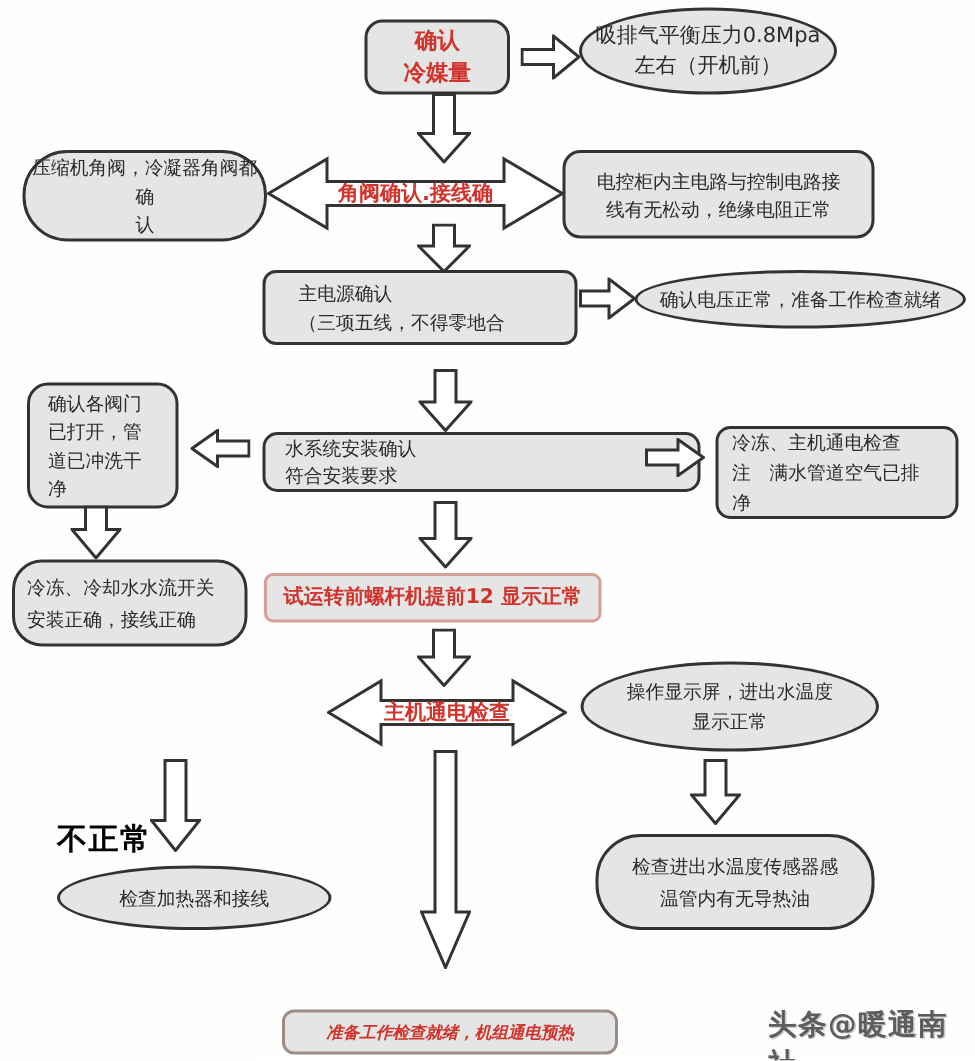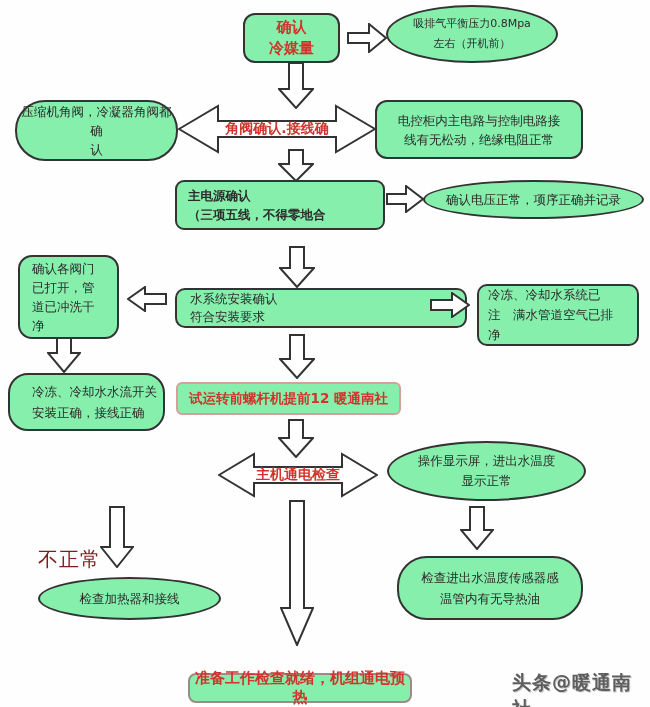--- a/index.html
+++ b/index.html
@@ -5,7 +5,7 @@
   html,body{margin:0;padding:0;background:#ffffff;}
   body{font-family:"DejaVu Sans","Liberation Sans",sans-serif;}
   #canvas{position:relative;width:650px;height:707px;background:#fefefe;overflow:hidden;}
-  .node{position:absolute;box-sizing:border-box;border:2px solid #333333;background:#86efac;
+  .node{position:absolute;box-sizing:border-box;border:2px solid #333333;background:#e5e5e5;
         display:flex;align-items:center;justify-content:center;}
   .box{border-radius:12px;}
   .oval{border-radius:50%;}

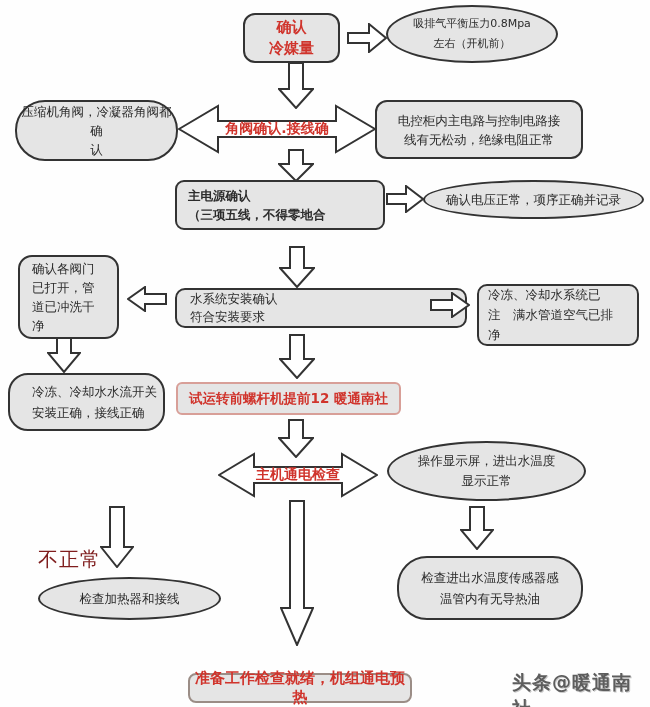--- a/index.html
+++ b/index.html
@@ -37,7 +37,7 @@
   </svg>
 
   <div class="node oval" style="left:386px;top:5px;width:172px;height:58px;">
-    <span class="node-text" style="font-size:11px;line-height:20px;">吸排气平衡压力0.8Mpa
+    <span class="node-text" style="font-size:14px;line-height:20px;">吸排气平衡压力0.8Mpa
 左右（开机前）</span>
   </div>
 

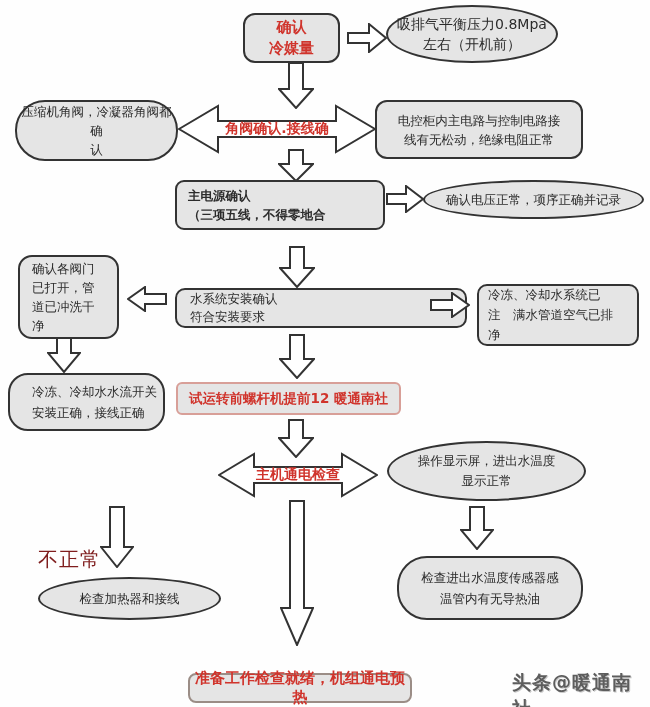--- a/index.html
+++ b/index.html
@@ -66,7 +66,7 @@
     <polygon points="11,1 25,1 25,15 35,15 18,32 1,15 11,15"></polygon>
   </svg>
 
-  <div class="node box" style="left:175px;top:180px;width:210px;height:50px;border-radius:9px;padding-left:11px;font-weight:bold;">
+  <div class="node box" style="left:175px;top:180px;width:210px;height:50px;border-radius:9px;padding-left:22px;">
     <span class="node-text left-text">主电源确认
 （三项五线，不得零地合</span>
   </div>

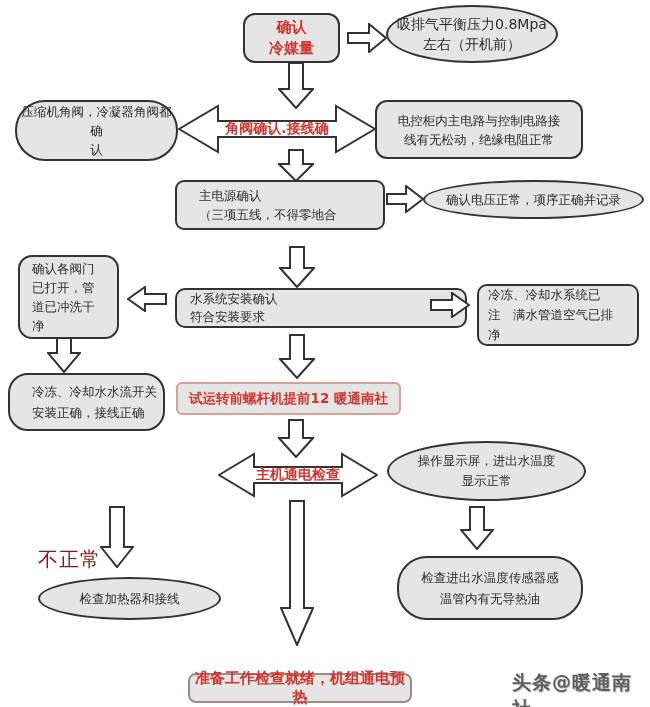--- a/index.html
+++ b/index.html
@@ -76,7 +76,7 @@
   </svg>
 
   <div class="node oval" style="left:423px;top:180px;width:221px;height:39px;">
-    <span class="node-text">确认电压正常，项序正确并记录</span>
+    <span class="node-text">确认电压正常，准备工作检查就绪</span>
   </div>
 
   <svg class="arrow" style="left:279px;top:246px;" width="36" height="42">

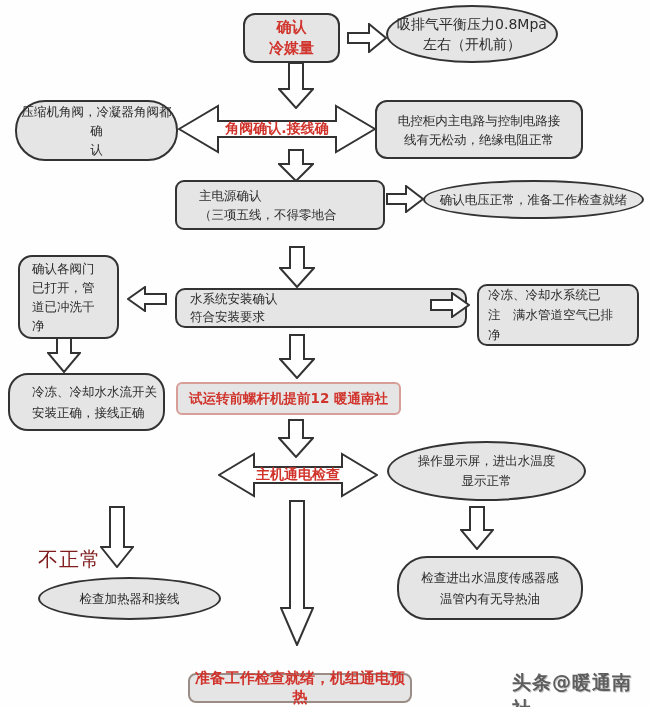--- a/index.html
+++ b/index.html
@@ -104,7 +104,7 @@
   </svg>
 
   <div class="node box" style="left:477px;top:284px;width:162px;height:62px;border-radius:10px;padding-left:9px;overflow:hidden;">
-    <span class="node-text left-text" style="line-height:20px;">冷冻、冷却水系统已
+    <span class="node-text left-text" style="line-height:20px;">冷冻、主机通电检查
 注　满水管道空气已排
 净</span>
   </div>

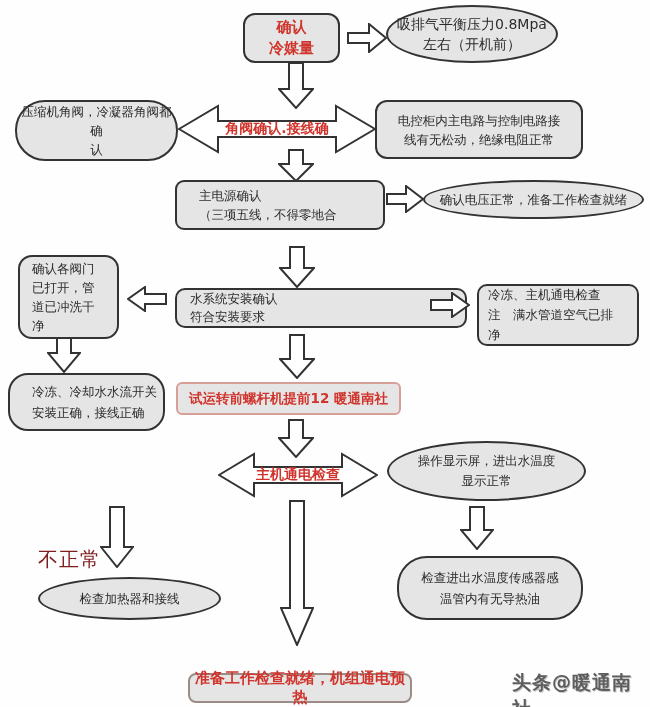--- a/index.html
+++ b/index.html
@@ -117,7 +117,7 @@
     <polygon points="11,1 25,1 25,25 35,25 18,44 1,25 11,25"></polygon>
   </svg>
 
-  <div class="node box" style="left:8px;top:373px;width:157px;height:58px;border-radius:20px;padding-left:22px;">
+  <div class="node box" style="left:8px;top:373px;width:157px;height:58px;border-radius:20px;padding-left:8px;">
     <span class="node-text left-text" style="line-height:21px;">冷冻、冷却水水流开关
 安装正确，接线正确</span>
   </div>

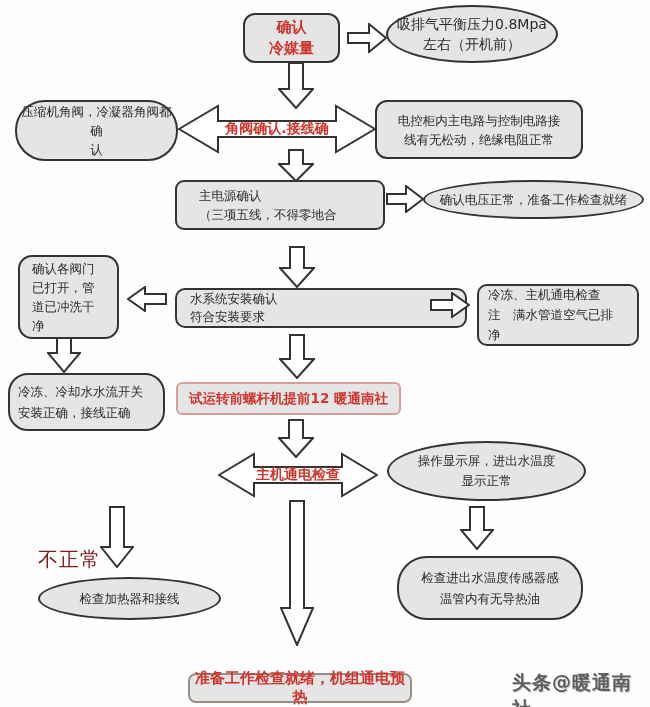--- a/index.html
+++ b/index.html
@@ -123,7 +123,7 @@
   </div>
 
   <div class="node box" style="left:176px;top:382px;width:225px;height:33px;border-radius:6px;border-color:#d89f98;">
-    <span class="node-text red-text" style="font-size:13.5px;">试运转前螺杆机提前12 暖通南社</span>
+    <span class="node-text red-text" style="font-size:13.5px;">试运转前螺杆机提前12 显示正常</span>
   </div>
 
   <svg class="arrow" style="left:278px;top:419px;" width="36" height="39">

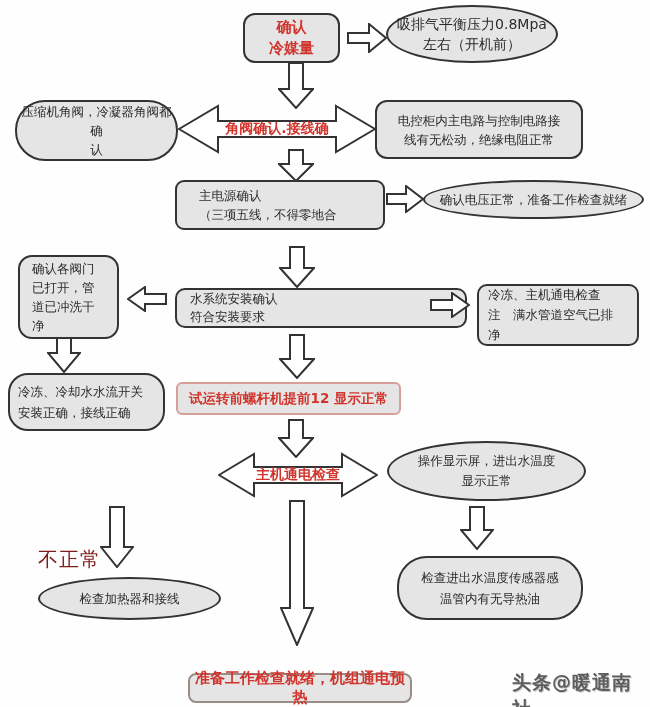--- a/index.html
+++ b/index.html
@@ -18,7 +18,7 @@
   .arrow-wrap svg{position:absolute;left:0;top:0;}
   .arrow-label{position:absolute;left:0;top:0;width:100%;height:100%;display:flex;
                align-items:center;justify-content:center;font-size:14px;}
-  .plain-label{position:absolute;color:#7f1d1d;font-size:20px;font-weight:400;letter-spacing:1px;}
+  .plain-label{position:absolute;color:#000000;font-size:20px;font-weight:700;letter-spacing:1px;}
   .watermark{position:absolute;color:#5d5d5d;font-size:19px;font-weight:bold;letter-spacing:1px;
              text-shadow:1px 1px 0 #c9c9c9;}
 </style>

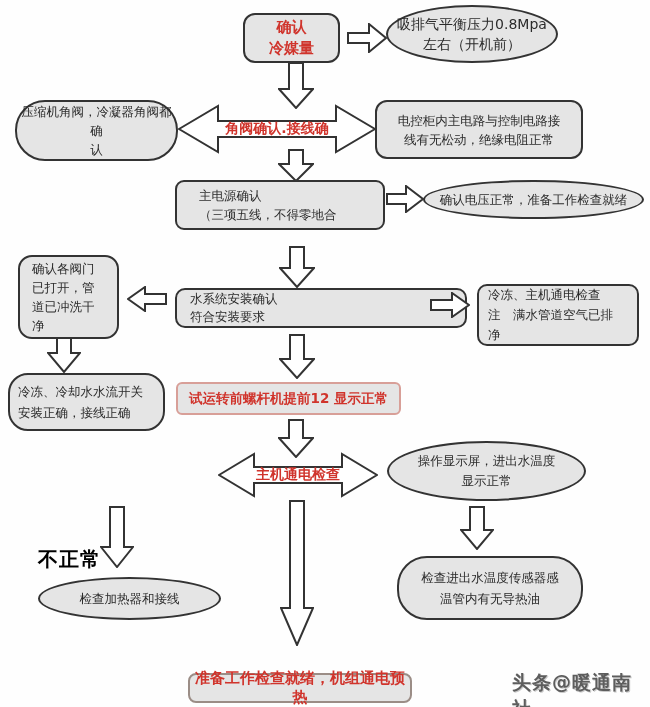--- a/index.html
+++ b/index.html
@@ -167,7 +167,7 @@
   </div>
 
   <div class="node box" style="left:188px;top:673px;width:224px;height:30px;border-radius:8px;border-color:#9b8d86;">
-    <span class="node-text red-text" style="font-size:15px;">准备工作检查就绪，机组通电预热</span>
+    <span class="node-text red-text" style="font-size:11px;font-style:italic;">准备工作检查就绪，机组通电预热</span>
   </div>
 
   <span class="watermark" style="left:512px;top:670px;">头条@暖通南社</span>

